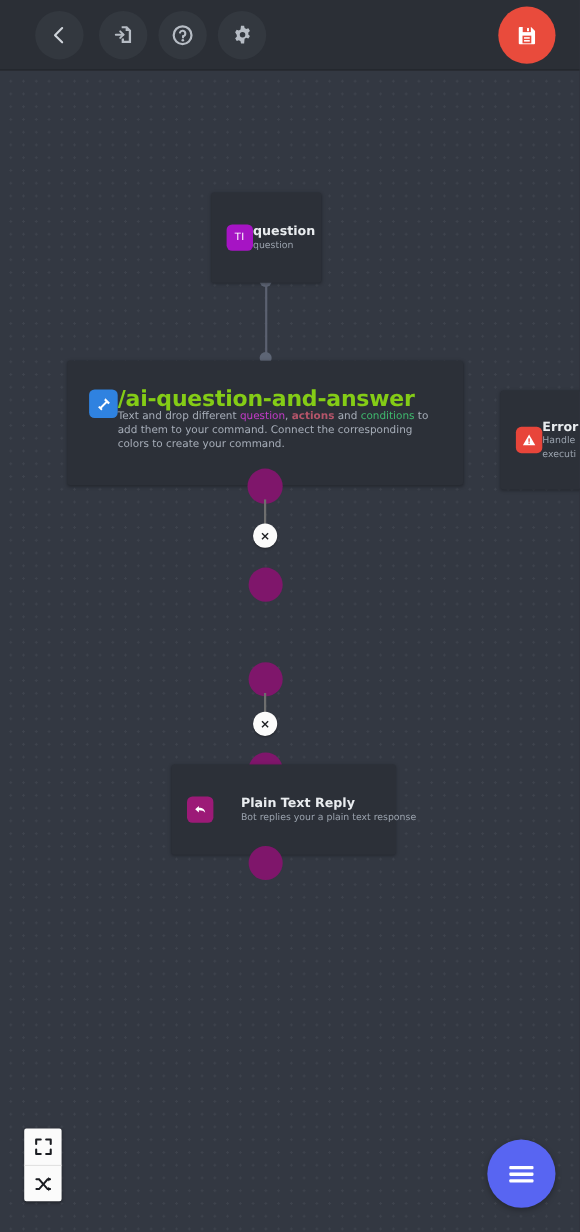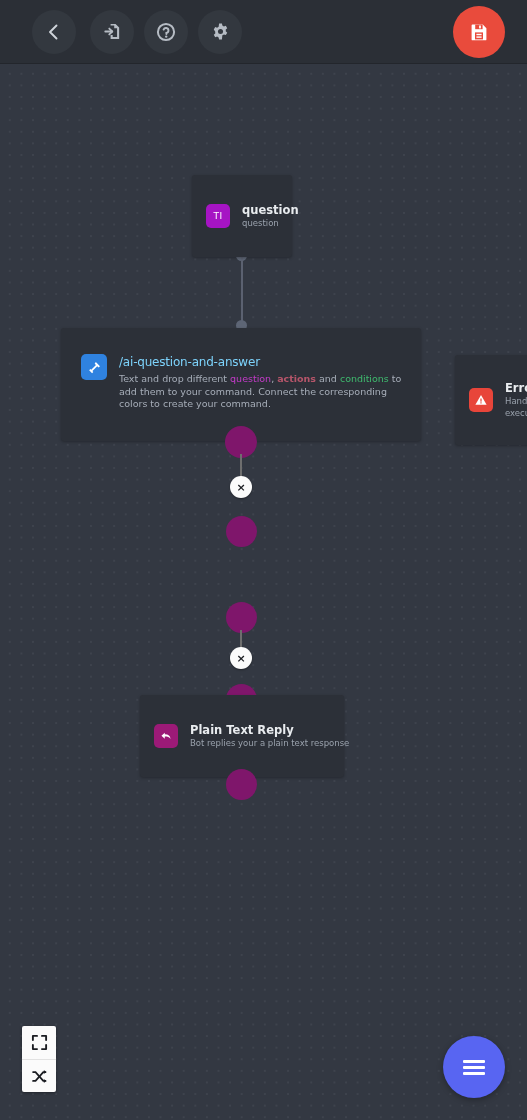--- a/index.html
+++ b/index.html
@@ -87,7 +87,6 @@
     align-items: center;
     justify-content: center;
     flex: 0 0 auto;
-    margin-right: 12px;
     color: #fff;
     font-size: 9px;
     font-weight: normal;

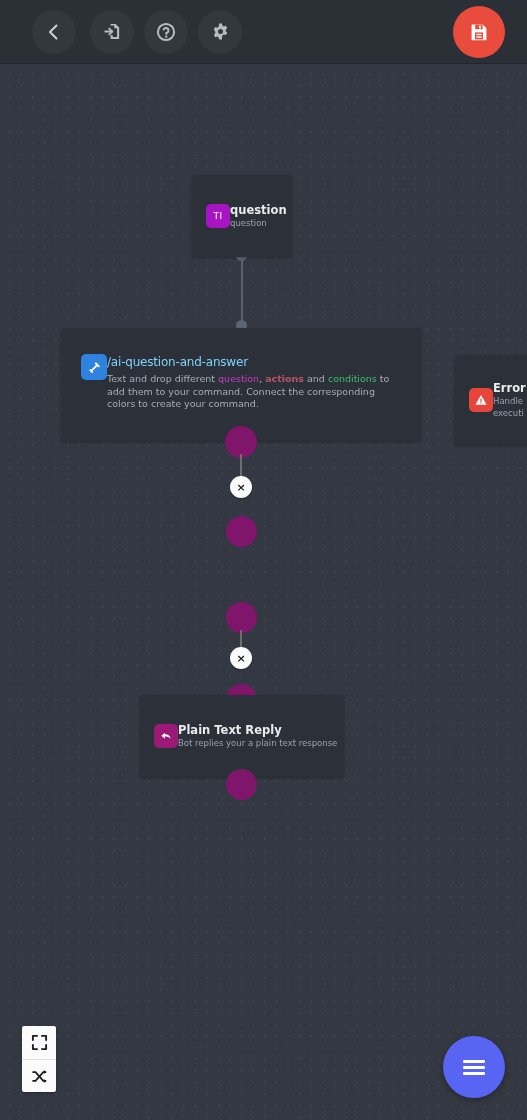--- a/index.html
+++ b/index.html
@@ -126,9 +126,9 @@
     background: #2f82e0; width: 26px; height: 26px; margin-top: 2px;
   }
   .cmd-title {
-    color: #7dd3fc;
-    font-size: 12px;
-    font-weight: normal;
+    color: #84cc16;
+    font-size: 20px;
+    font-weight: bold;
     line-height: 20px;
     letter-spacing: -.2px;
   }

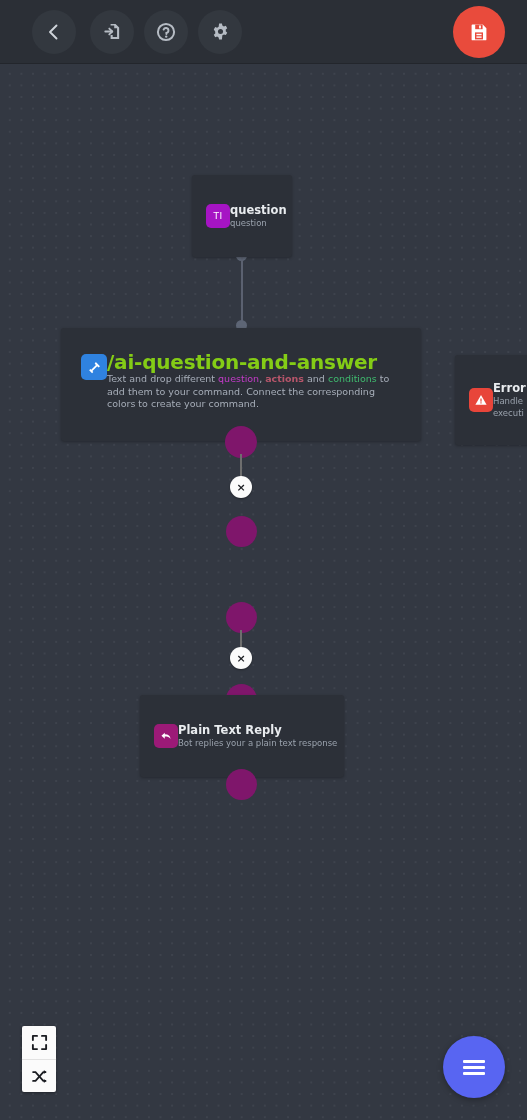--- a/index.html
+++ b/index.html
@@ -161,8 +161,8 @@
 
   
   #node-reply {
-    left: 140px; top: 631px;
-    width: 204px; height: 82px;
+    left: 156px; top: 631px;
+    width: 204px; height: 82px; gap: 25px;
   }
   #node-reply .node-icon { background: #9c1a77; width: 24px; height: 24px; }
 

